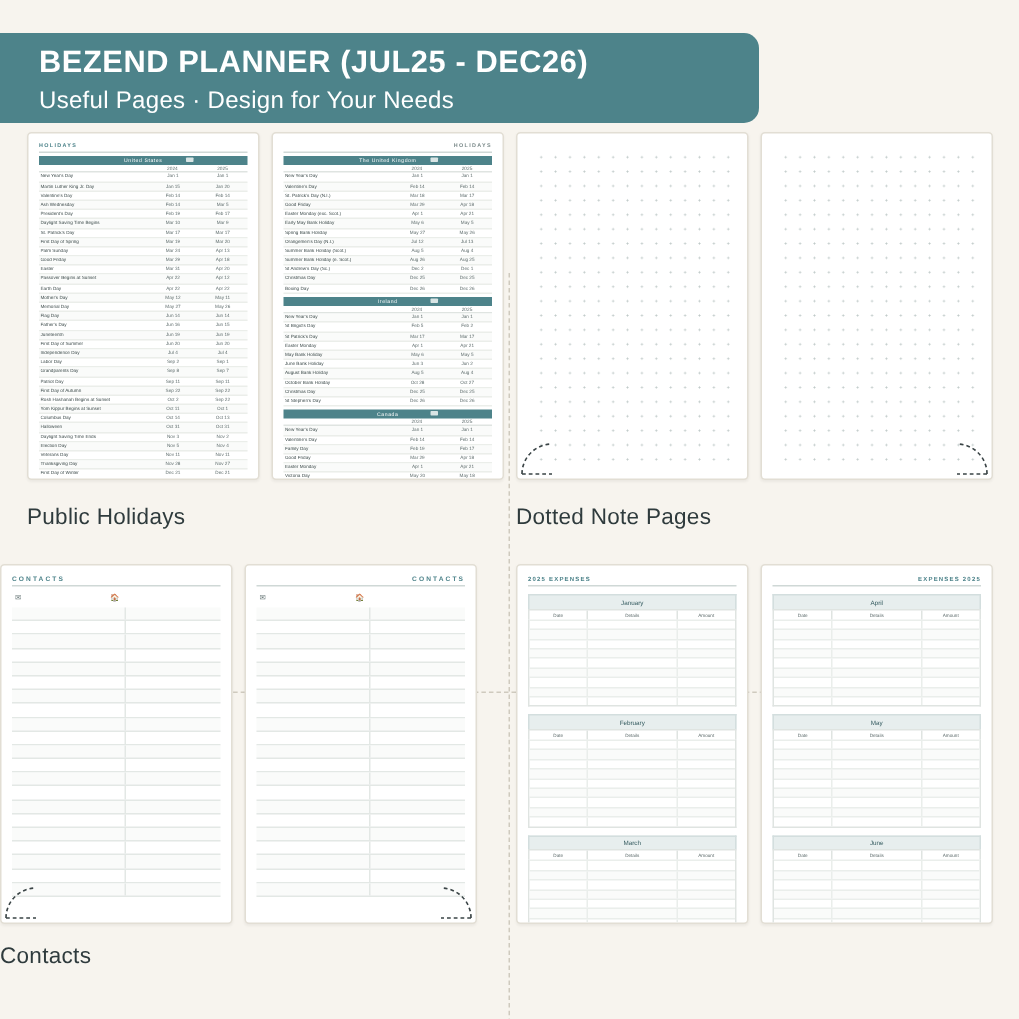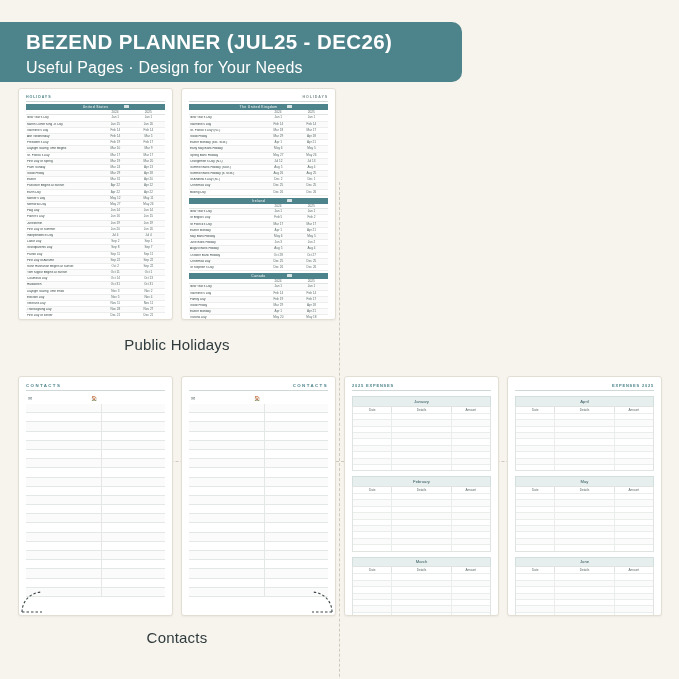--- a/index.html
+++ b/index.html
@@ -17,7 +17,7 @@
   .banner {
     position: absolute;
     left: 0; top: 22px;
-    width: 462px; height: 60px;
+    width: 506px; height: 60px;
     background: #4d838a;
     border-top-right-radius: 10px;
     border-bottom-right-radius: 10px;

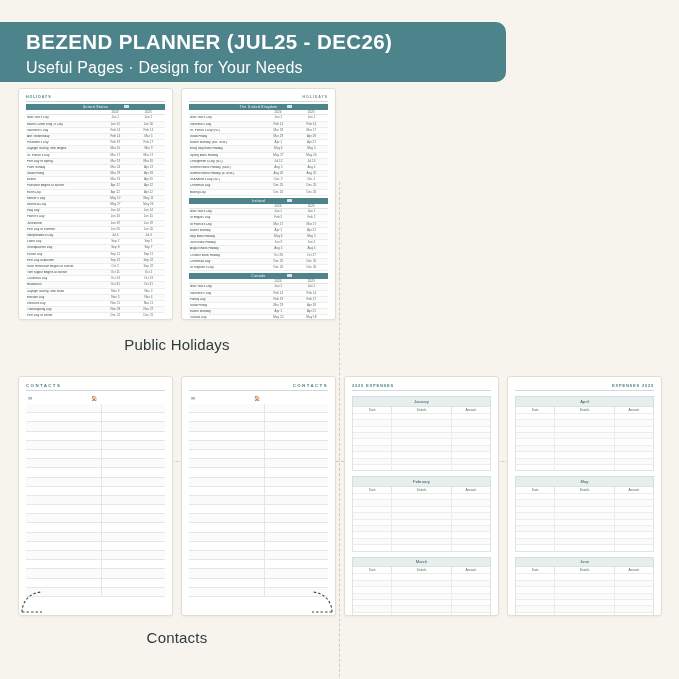--- a/index.html
+++ b/index.html
@@ -54,7 +54,6 @@
   .caption {
     position: absolute;
     left: 0; width: 100%;
-    text-align: center;
     font-size: 15px;
     color: #2f3b3d;
     letter-spacing: 0.2px;

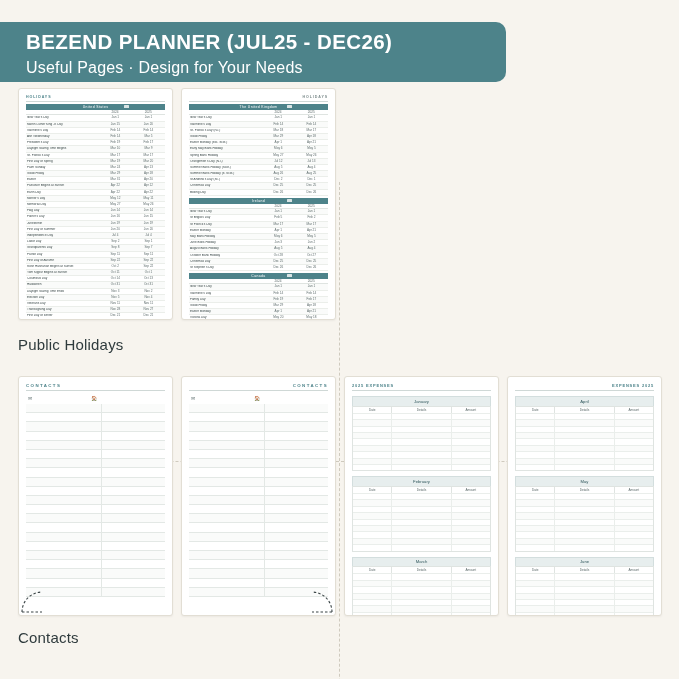--- a/index.html
+++ b/index.html
@@ -587,6 +587,29 @@
     <div class="caption" style="top: 248px;">Public Holidays</div>
   </div>
 
+  <div class="quad q-tr">
+    <div class="spread">
+      <div class="page">
+        <div class="dots"></div>
+        <div class="fold bl">
+          <svg width="22" height="22" viewBox="0 0 22 22">
+            <path d="M1 21 L21 21" stroke="#3a4446" stroke-width="1.1" fill="none" stroke-dasharray="2.5 2"></path>
+            <path d="M1 21 C1 10, 10 1, 21 1" stroke="#3a4446" stroke-width="1.1" fill="none" stroke-dasharray="2.5 2"></path>
+          </svg>
+        </div>
+      </div>
+      <div class="page">
+        <div class="dots"></div>
+        <div class="fold br">
+          <svg width="22" height="22" viewBox="0 0 22 22">
+            <path d="M21 21 L1 21" stroke="#3a4446" stroke-width="1.1" fill="none" stroke-dasharray="2.5 2"></path>
+            <path d="M21 21 C21 10, 12 1, 1 1" stroke="#3a4446" stroke-width="1.1" fill="none" stroke-dasharray="2.5 2"></path>
+          </svg>
+        </div>
+      </div>
+    </div>
+    <div class="caption" style="top: 248px;">Dotted Note Pages</div>
+  </div>
 
   <div class="quad q-bl">
     <div class="spread tall">

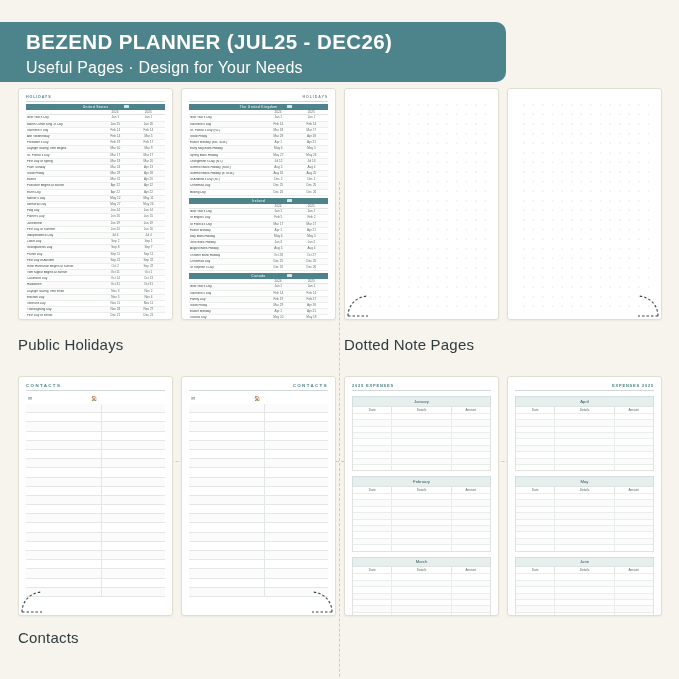--- a/index.html
+++ b/index.html
@@ -48,7 +48,7 @@
   .quad { position: absolute; }
   .q-tl { left: 18px;  top: 2px;   width: 318px; height: 285px; }
   .q-tr { left: 344px; top: 2px;   width: 318px; height: 285px; }
-  .q-bl { left: 18px;  top: 290px; width: 318px; height: 290px; }
+  .q-bl { left: 0;  top: 290px; width: 318px; height: 290px; }
   .q-br { left: 344px; top: 290px; width: 318px; height: 290px; }
 
   .caption {

